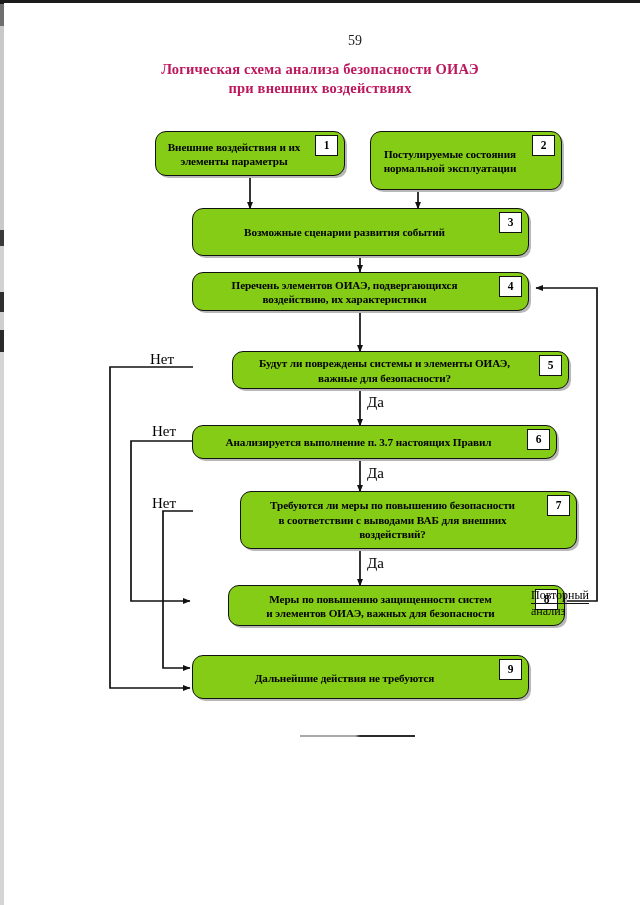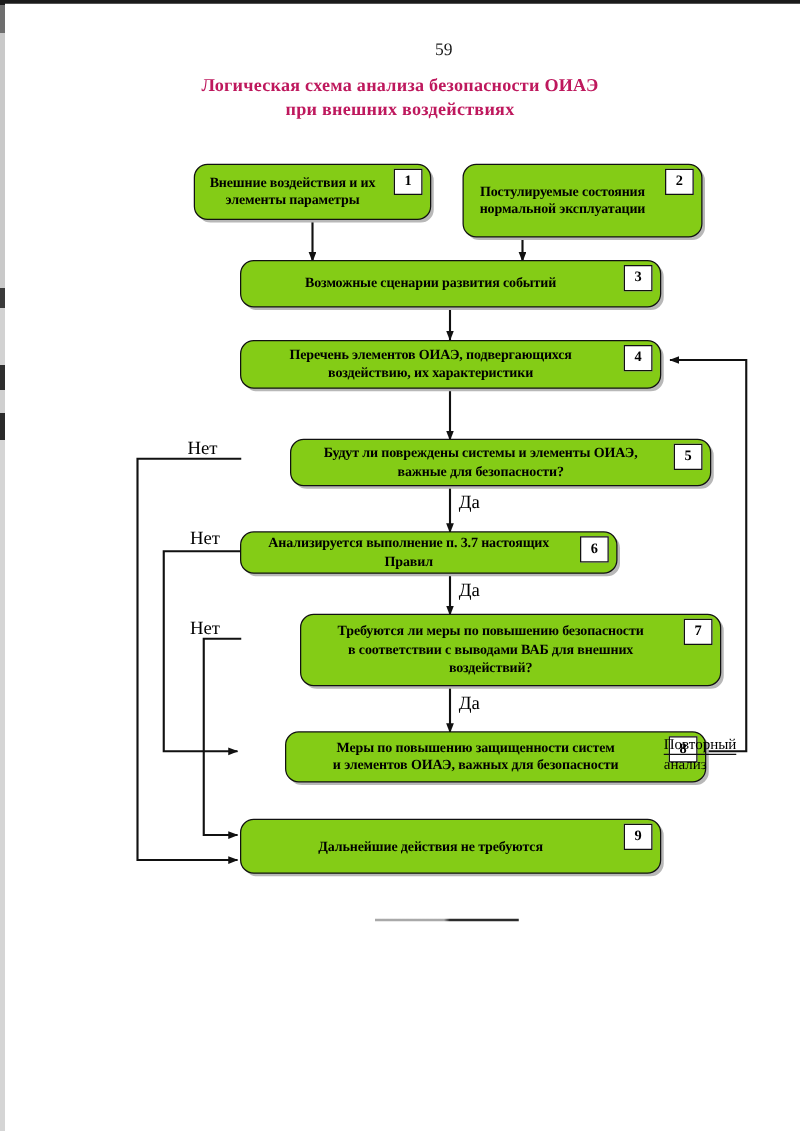--- a/index.html
+++ b/index.html
@@ -191,7 +191,7 @@
   <div class="node-num">2</div>
 </div>
 
-<div class="node" style="left:192px; top:208px; width:337px; height:38px;">
+<div class="node" style="left:192px; top:208px; width:337px; height:48px;">
   <div class="node-text">
     <div>Возможные сценарии развития событий</div>
   </div>

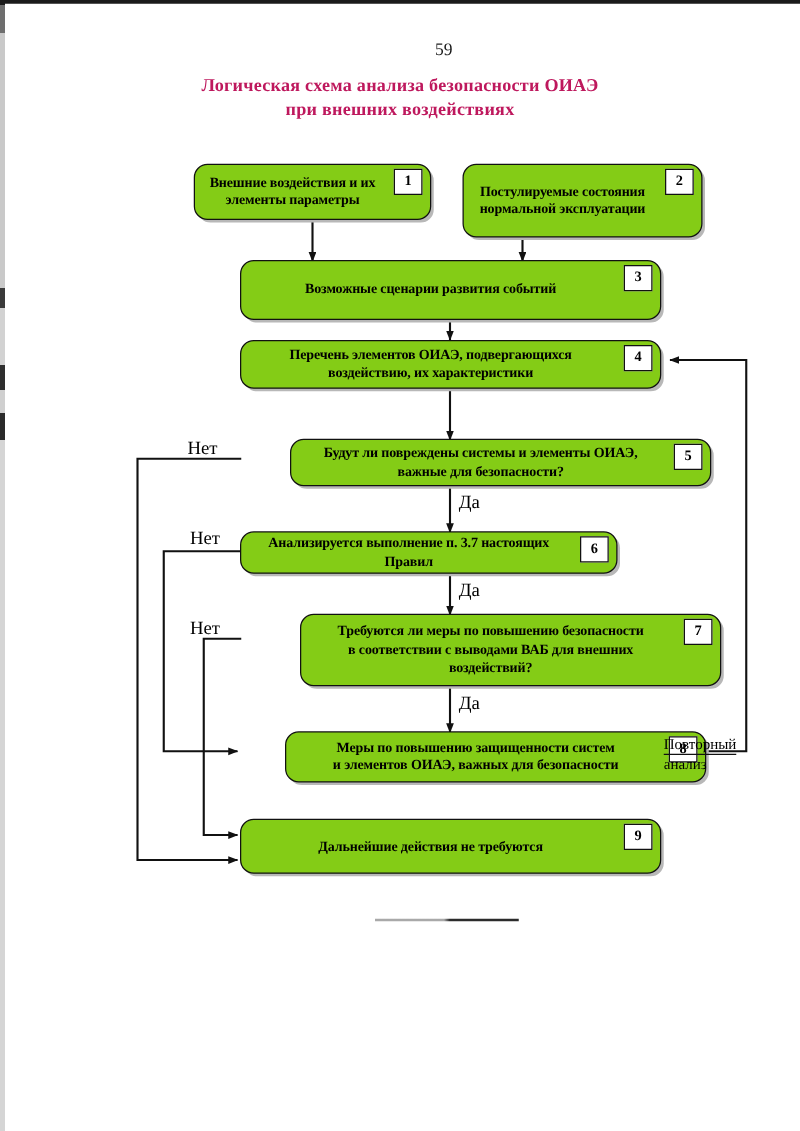--- a/index.html
+++ b/index.html
@@ -214,7 +214,7 @@
   <div class="node-num">5</div>
 </div>
 
-<div class="node" style="left:192px; top:425px; width:302px; height:34px;">
+<div class="node" style="left:192px; top:425px; width:365px; height:34px;">
   <div class="node-text">
     <div>Анализируется выполнение п. 3.7 настоящих Правил</div>
   </div>

